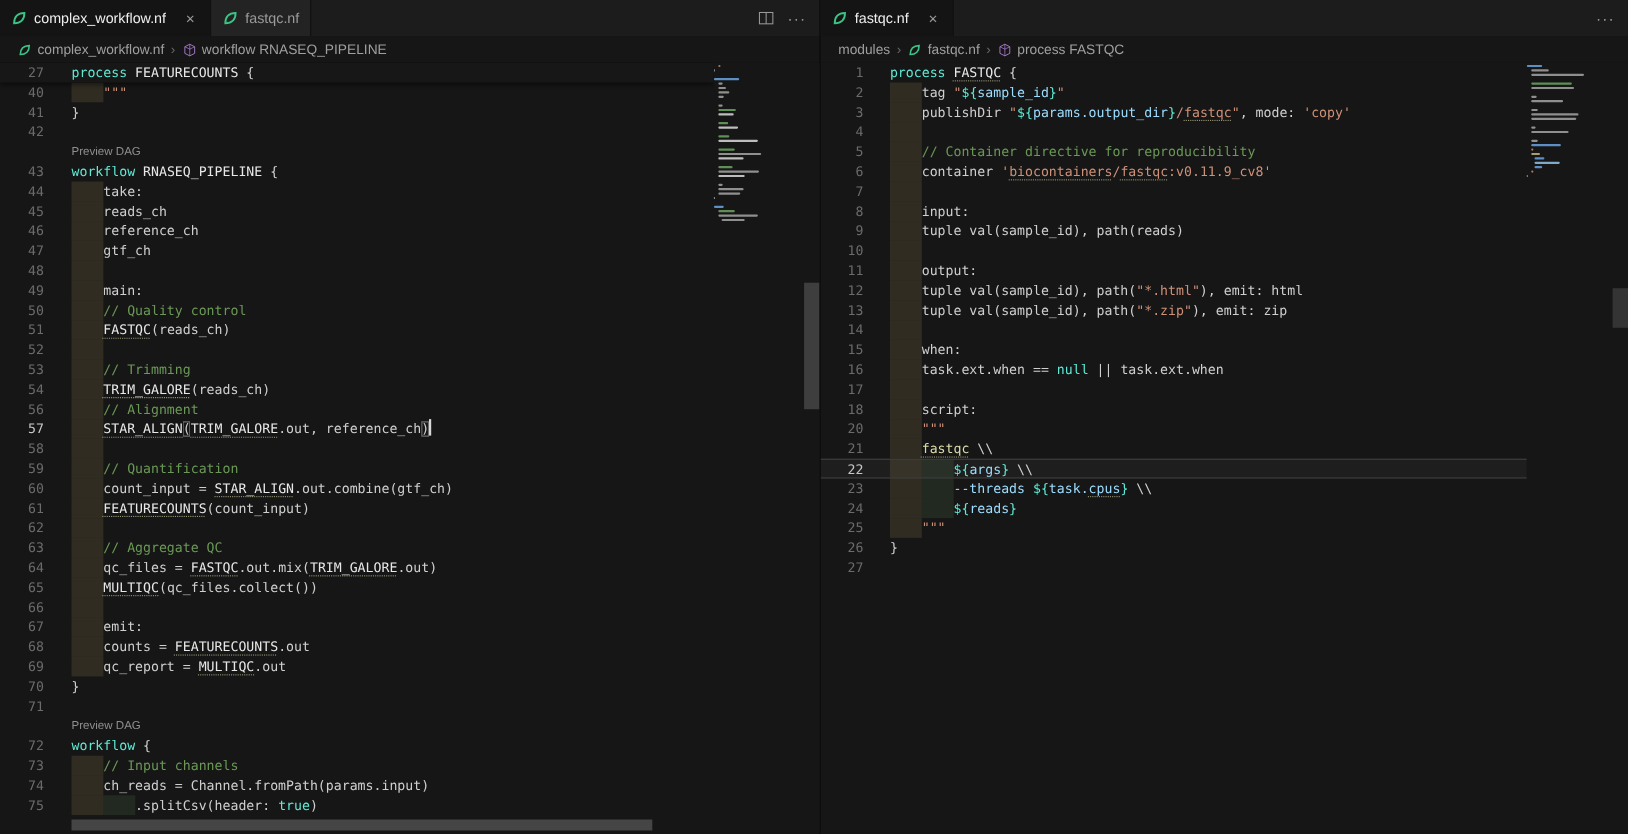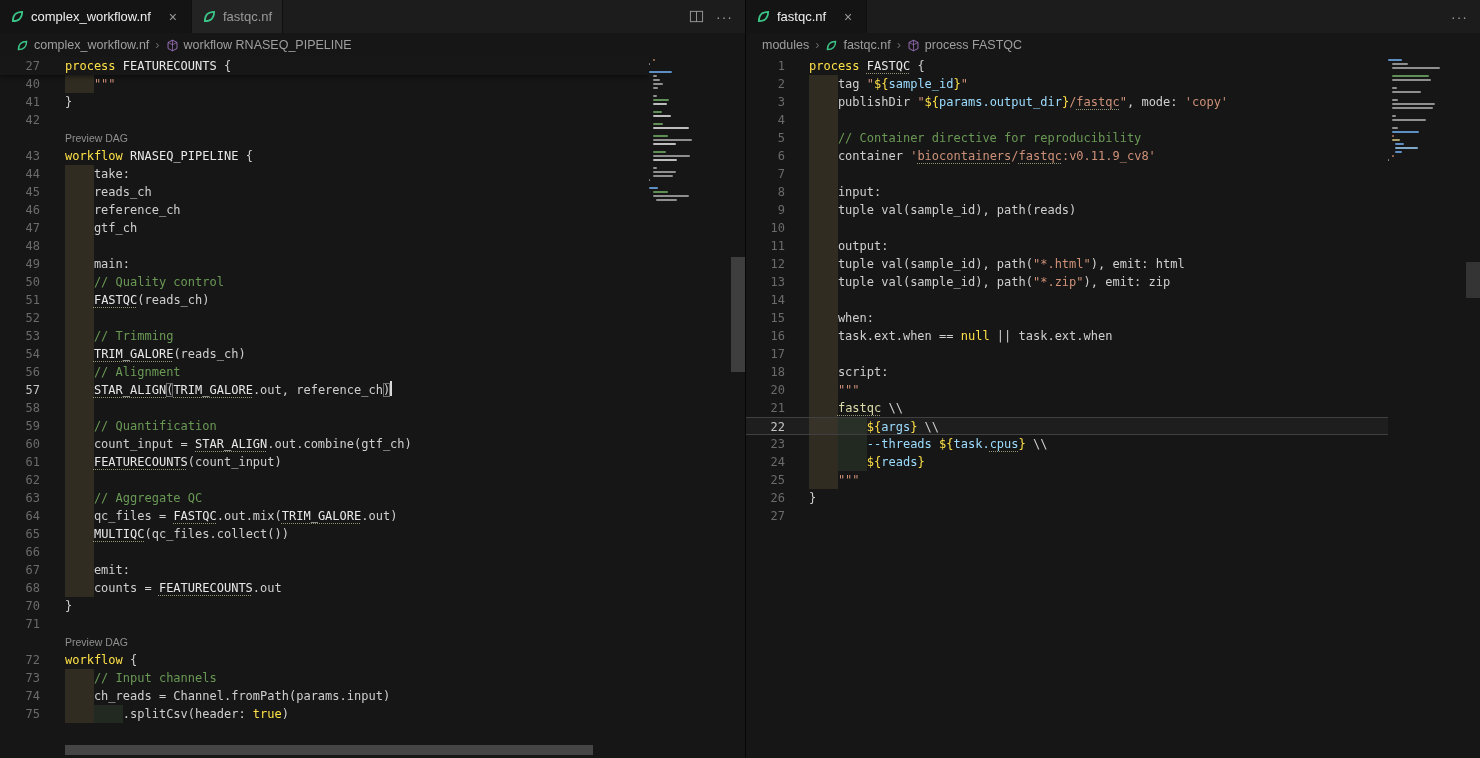--- a/index.html
+++ b/index.html
@@ -56,7 +56,7 @@
             box-shadow:0 2px 4px rgba(0,0,0,0.45); }
 
   
-  .t-d { color:#cfcfcf; } .t-k { color:#fde047; } .t-c { color:#6a9955; }
+  .t-d { color:#cfcfcf; } .t-k { color:#5eead4; } .t-c { color:#6a9955; }
   .t-s { color:#ce9178; } .t-f { color:#e8e8e8; } .t-v { color:#9cdcfe; }
   .t-y { color:#dcdcaa; }
   .u  { text-decoration:underline dotted rgba(205,205,160,0.7);

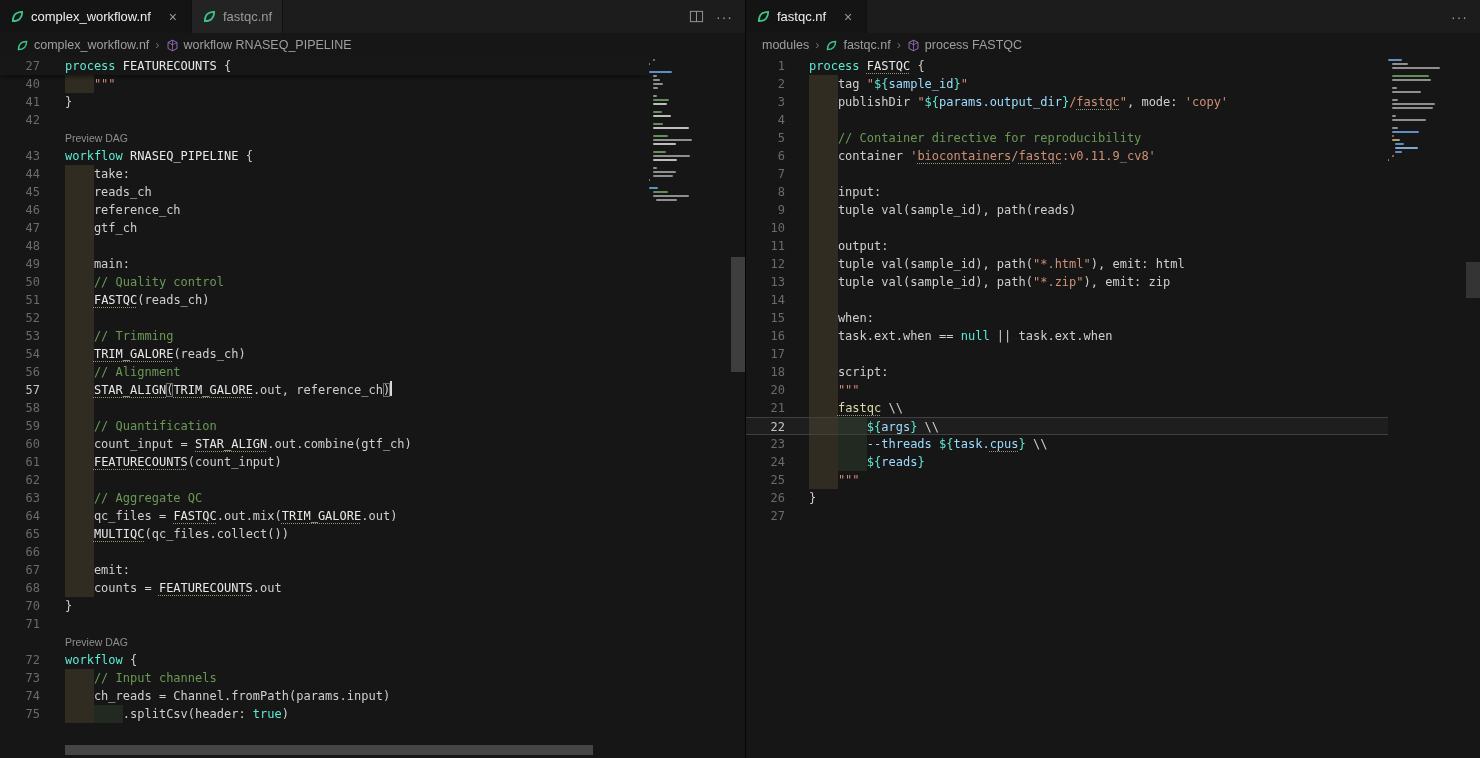--- a/index.html
+++ b/index.html
@@ -173,6 +173,7 @@
             <div class="code-line"><span class="ln">66</span><span class="stripe l0"></span><span class="code"></span></div>
             <div class="code-line"><span class="ln">67</span><span class="stripe l0"></span><span class="code"><span class="t-d">    emit:</span></span></div>
             <div class="code-line"><span class="ln">68</span><span class="stripe l0"></span><span class="code"><span class="t-d">    counts = </span><span class="t-f u">FEATURECOUNTS</span><span class="t-d">.out</span></span></div>
+            <div class="code-line"><span class="ln">69</span><span class="stripe l0"></span><span class="code"><span class="t-d">    qc_report = </span><span class="t-f u">MULTIQC</span><span class="t-d">.out</span></span></div>
             <div class="code-line"><span class="ln">70</span><span class="code"><span class="t-d">}</span></span></div>
             <div class="code-line"><span class="ln">71</span><span class="code"></span></div>
             <div class="lens-row">

